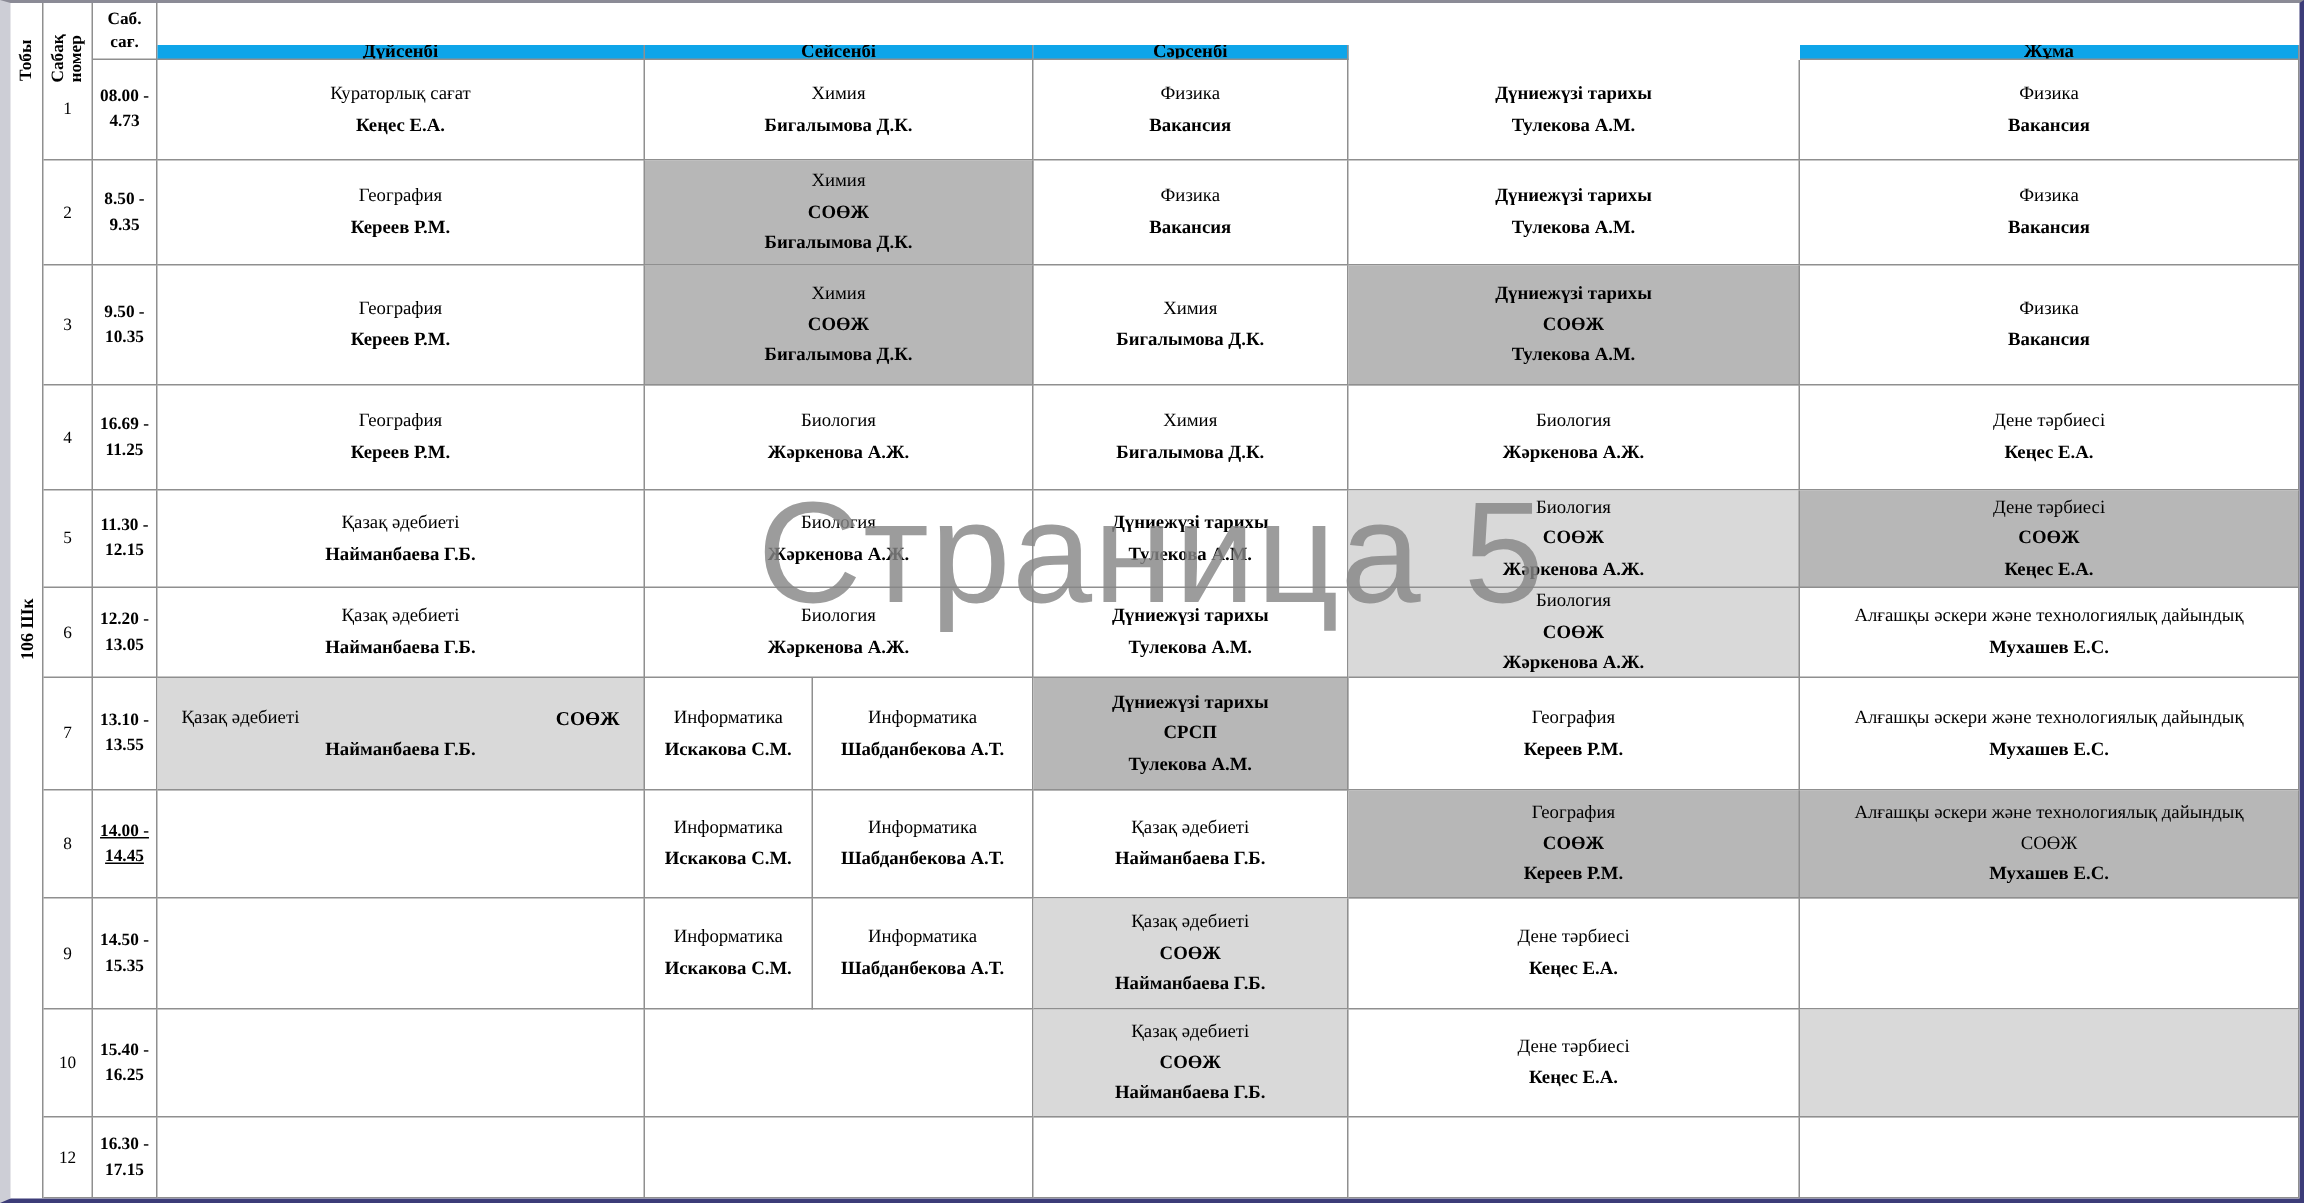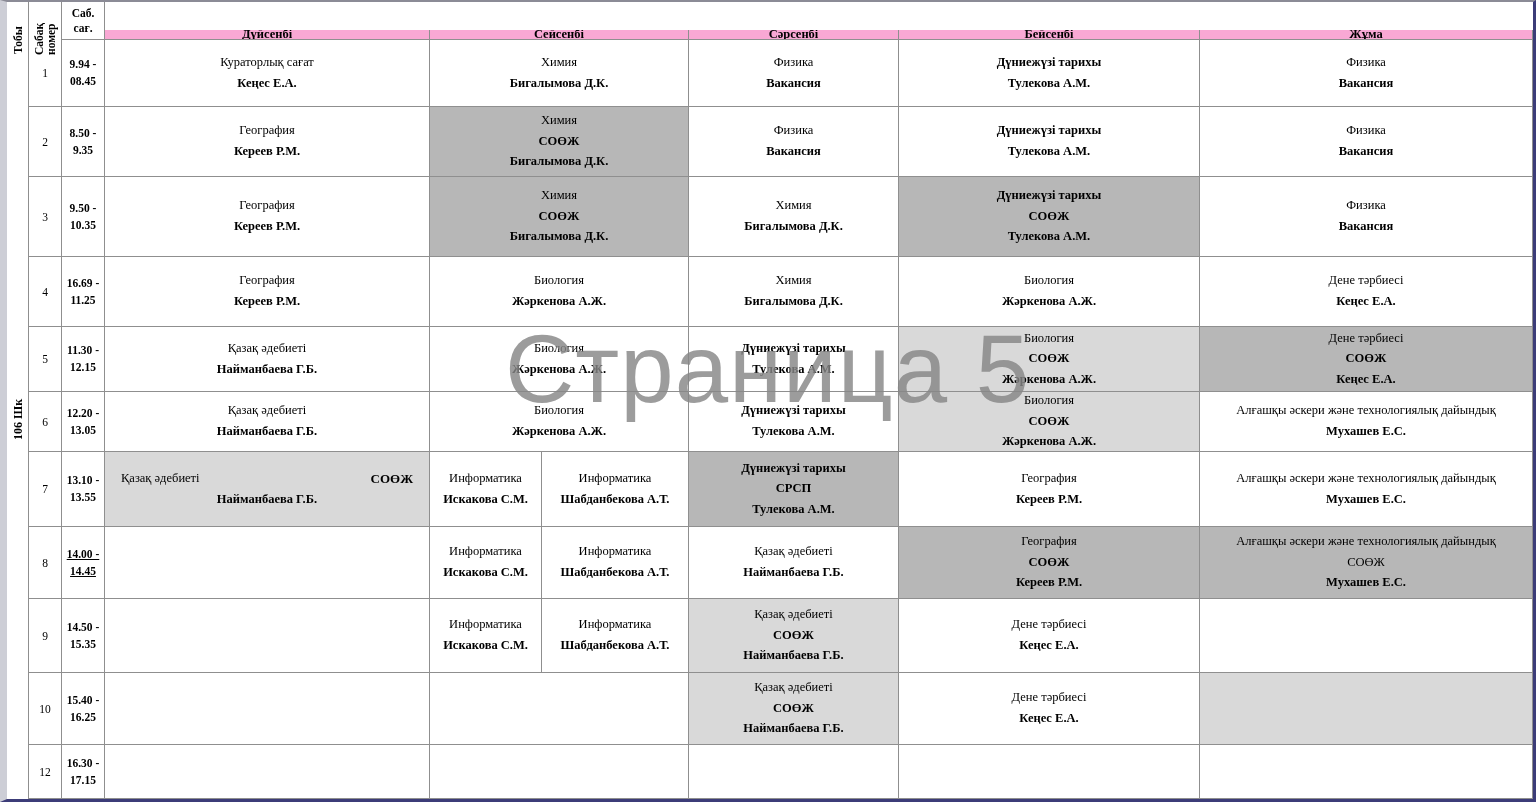--- a/index.html
+++ b/index.html
@@ -31,7 +31,7 @@
     overflow:hidden;
   }
   .head{
-    background:#f9a8d4;
+    background:#0ea5e9;
     font-weight:bold;font-size:12.5px;
     grid-row:1;
     margin-top:28px;

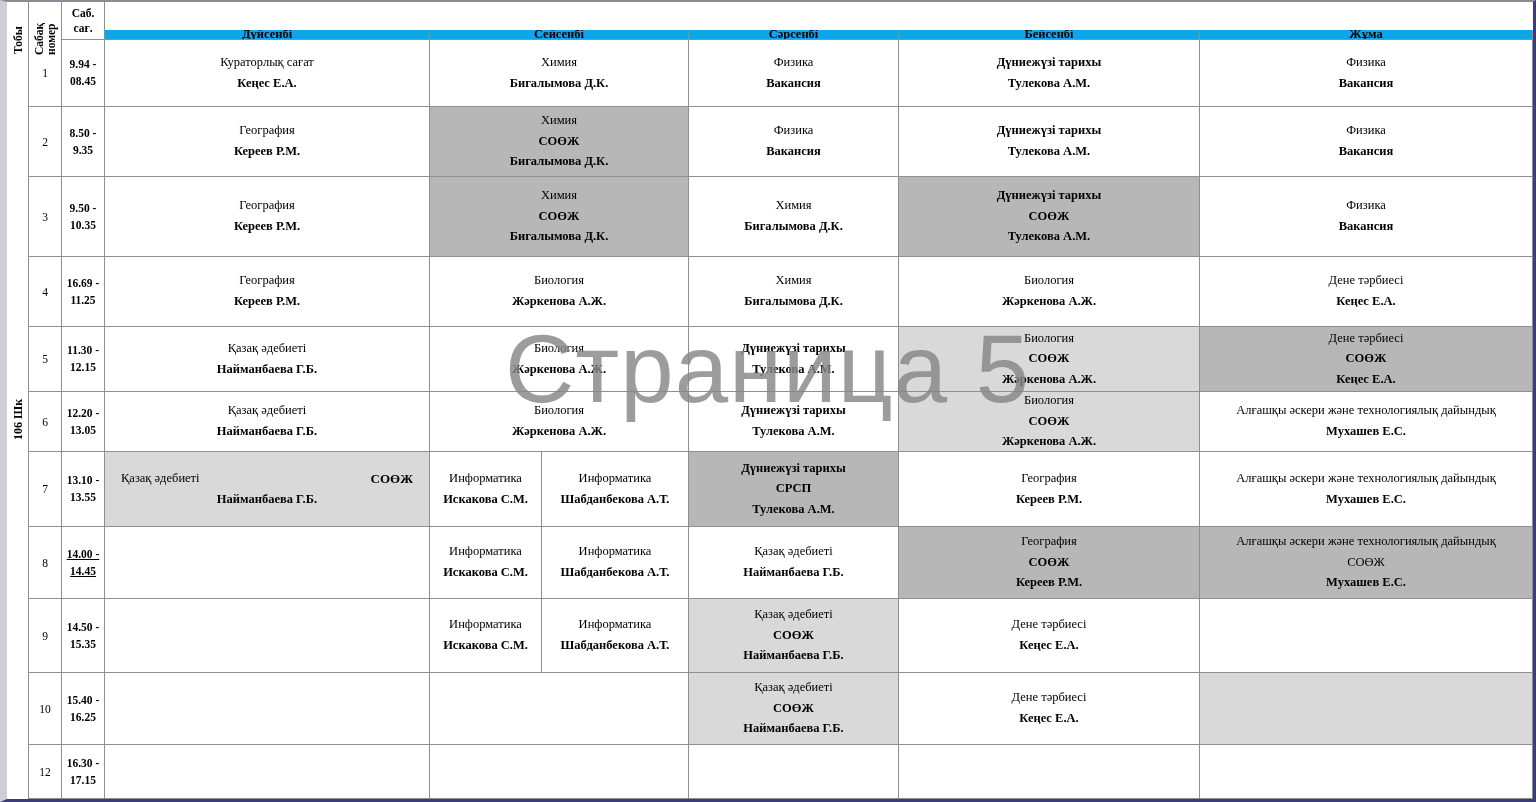--- a/index.html
+++ b/index.html
@@ -101,7 +101,6 @@
   <div class="cell head" style="grid-column: 4;">Дүйсенбі</div>
       <div class="cell head" style="grid-column: 5 / span 2;">Сейсенбі</div>
       <div class="cell head" style="grid-column: 7;">Сәрсенбі</div>
-      <div class="cell head" style="grid-column: 8;">Бейсенбі</div>
       <div class="cell head" style="grid-column: 9; text-align: center;">Жұма</div>
       <div class="cell numcell" style="grid-area: 2 / 2;">1</div>
       <div class="cell timecell" style="grid-area: 2 / 3;">9.94 - 08.45</div>

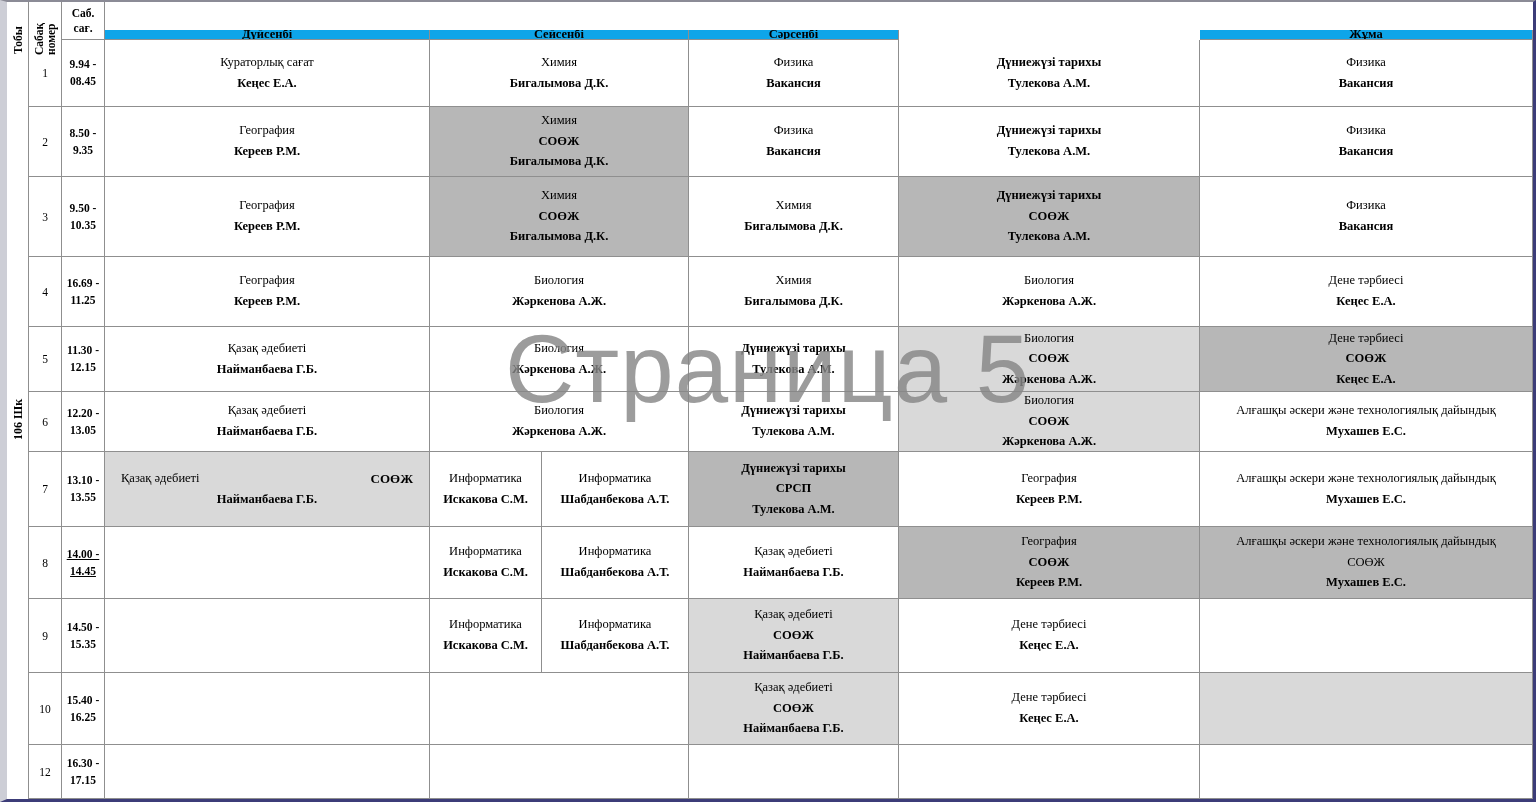--- a/index.html
+++ b/index.html
@@ -103,7 +103,7 @@
       <div class="cell head" style="grid-column: 7;">Сәрсенбі</div>
       <div class="cell head" style="grid-column: 9; text-align: center;">Жұма</div>
       <div class="cell numcell" style="grid-area: 2 / 2;">1</div>
-      <div class="cell timecell" style="grid-area: 2 / 3;">9.94 - 08.45</div>
+      <div class="cell timecell" style="grid-area: 2 / 3;">08.00 - 4.73</div>
       <div class="cell daycell" style="grid-area: 2 / 4;">
         <span class="line">Кураторлық сағат</span>
         <span class="line bold">Кеңес Е.А.</span>

